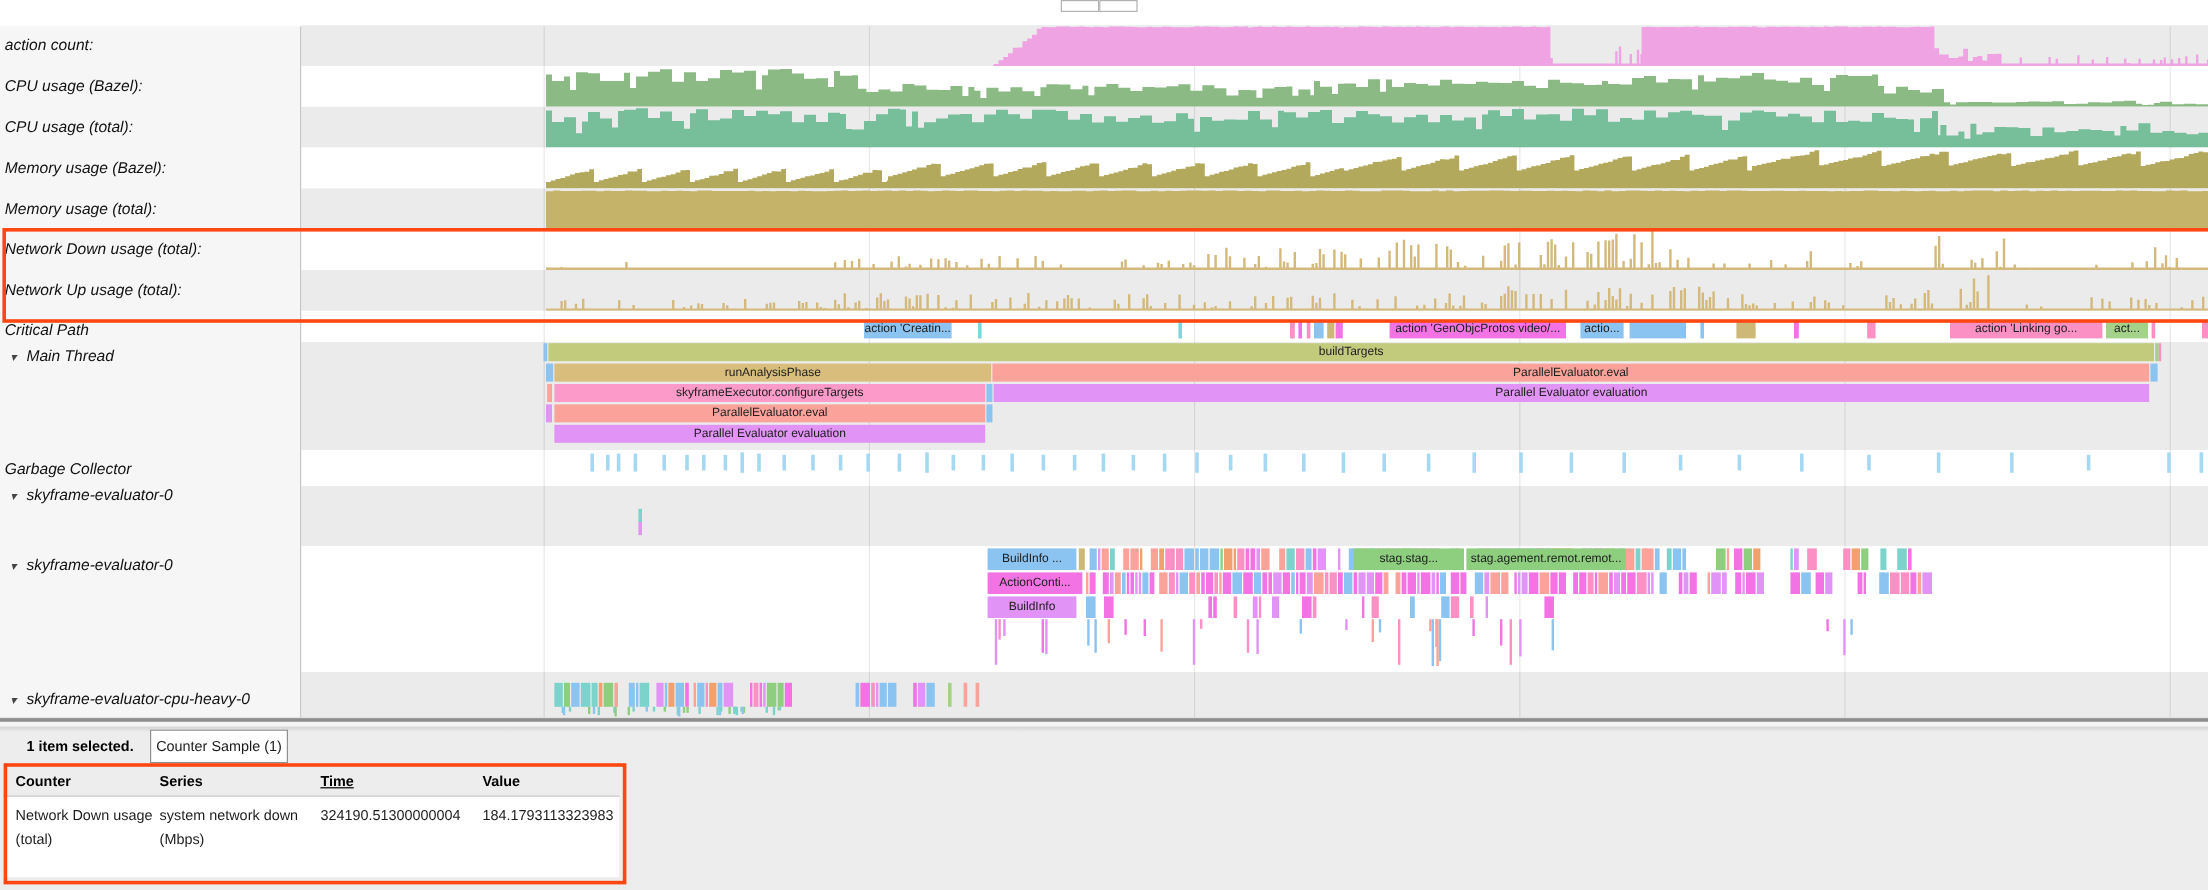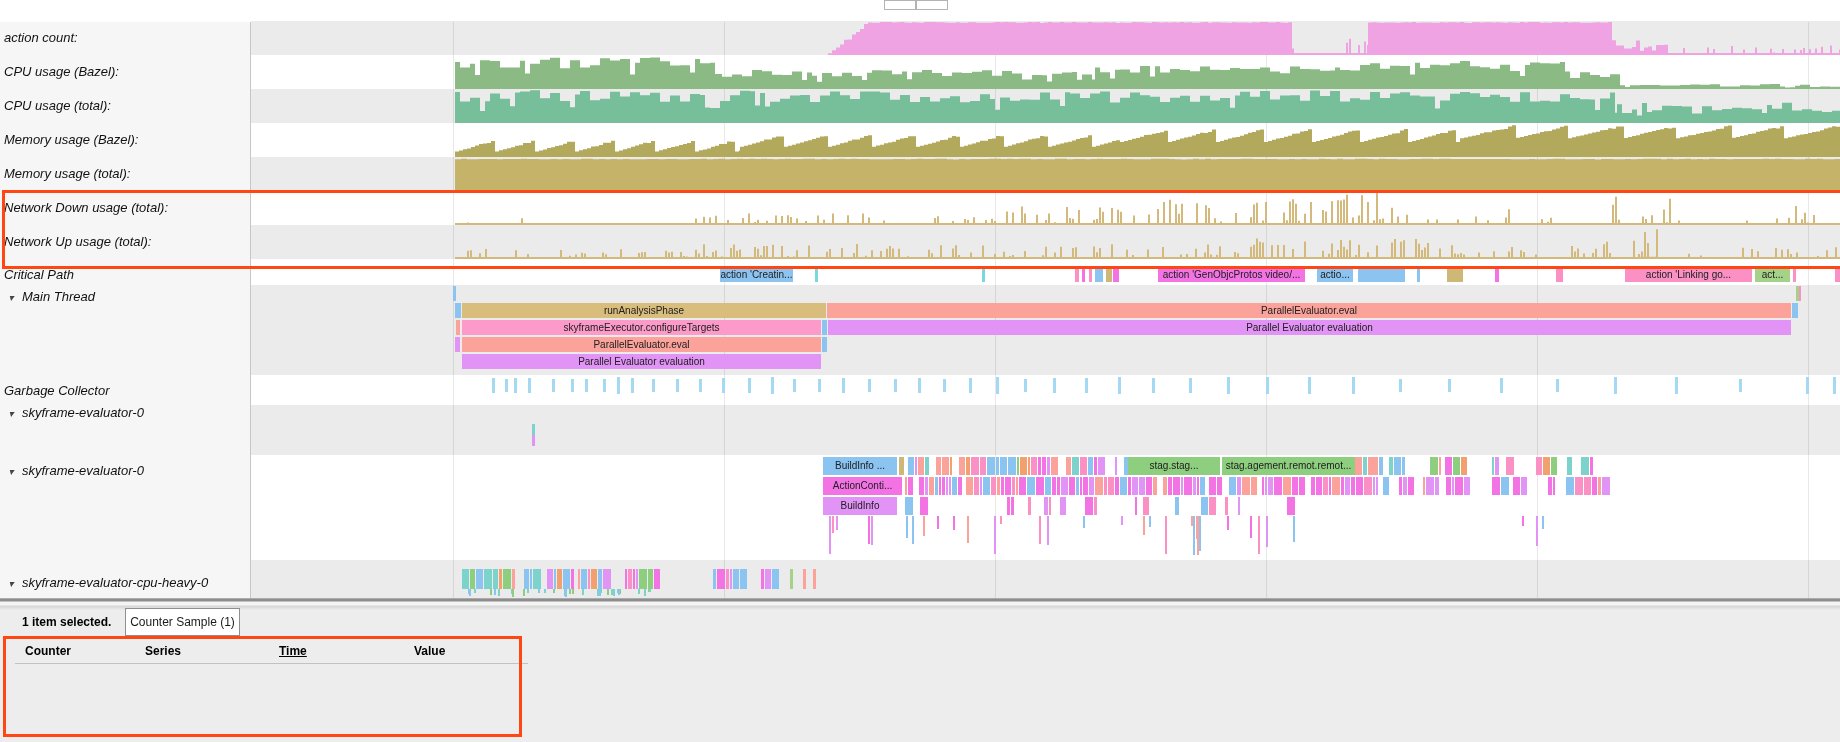--- a/index.html
+++ b/index.html
@@ -107,6 +107,7 @@
       <div class="abs slice" style="left: 1793px; top: 267px; width: 3px; height: 15px; background: rgb(250, 144, 195); line-height: 15px;"></div>
       <div class="abs slice" style="left: 1835px; top: 267px; width: 5px; height: 15px; background: rgb(250, 144, 195); line-height: 15px;"></div>
       <div class="abs slice" style="left: 453px; top: 286px; width: 3px; height: 15px; background: rgb(140, 196, 241); line-height: 15px;"></div>
+      <div class="abs slice" style="left: 457px; top: 286px; width: 1338px; height: 15px; background: rgb(194, 202, 124); line-height: 15px;">buildTargets</div>
       <div class="abs slice" style="left: 1796px; top: 286px; width: 3px; height: 15px; background: rgb(165, 210, 137); line-height: 15px;"></div>
       <div class="abs slice" style="left: 1799px; top: 286px; width: 2px; height: 15px; background: rgb(250, 144, 195); line-height: 15px;"></div>
       <div class="abs slice" style="left: 455px; top: 303px; width: 6px; height: 15px; background: rgb(140, 196, 241); line-height: 15px;"></div>

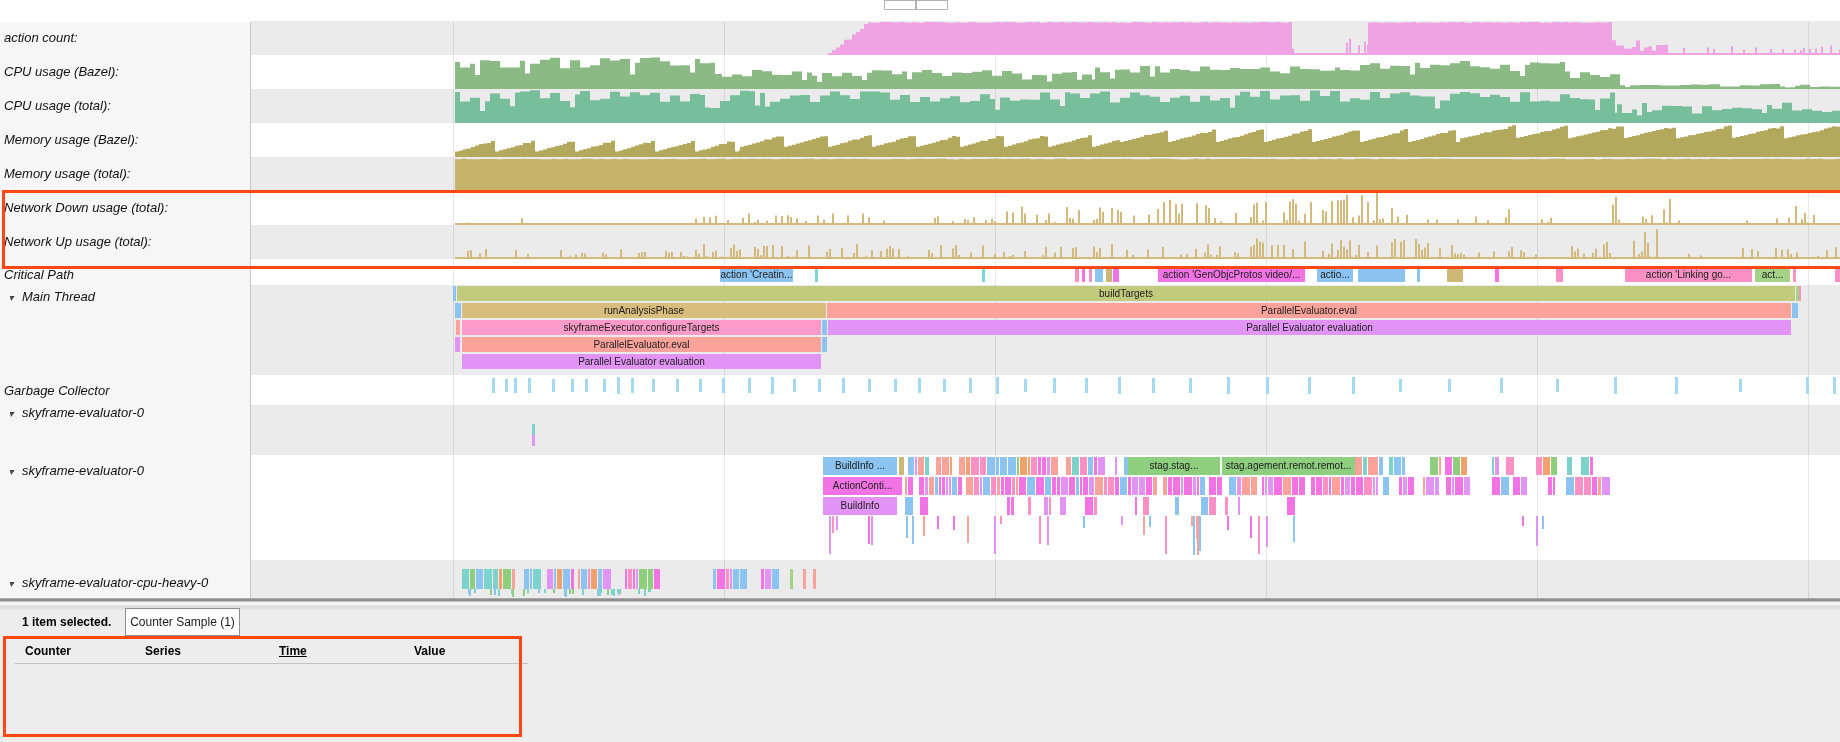--- a/index.html
+++ b/index.html
@@ -512,7 +512,7 @@
       <span>Counter Sample (1)</span>
     </div>
 
-    <div class="abs" style="left:15px;top:38px;width:513px;height:95px;">
+    <div class="abs" style="left:3px;top:38px;width:513px;height:95px;">
       <div class="abs tbl-head" style="left:10px;top:8px;width:118px;">Counter</div>
       <div class="abs tbl-head" style="left:130px;top:8px;width:132px;">Series</div>
       <div class="abs tbl-head" style="left:264px;top:8px;width:133px;text-decoration:underline;">Time</div>

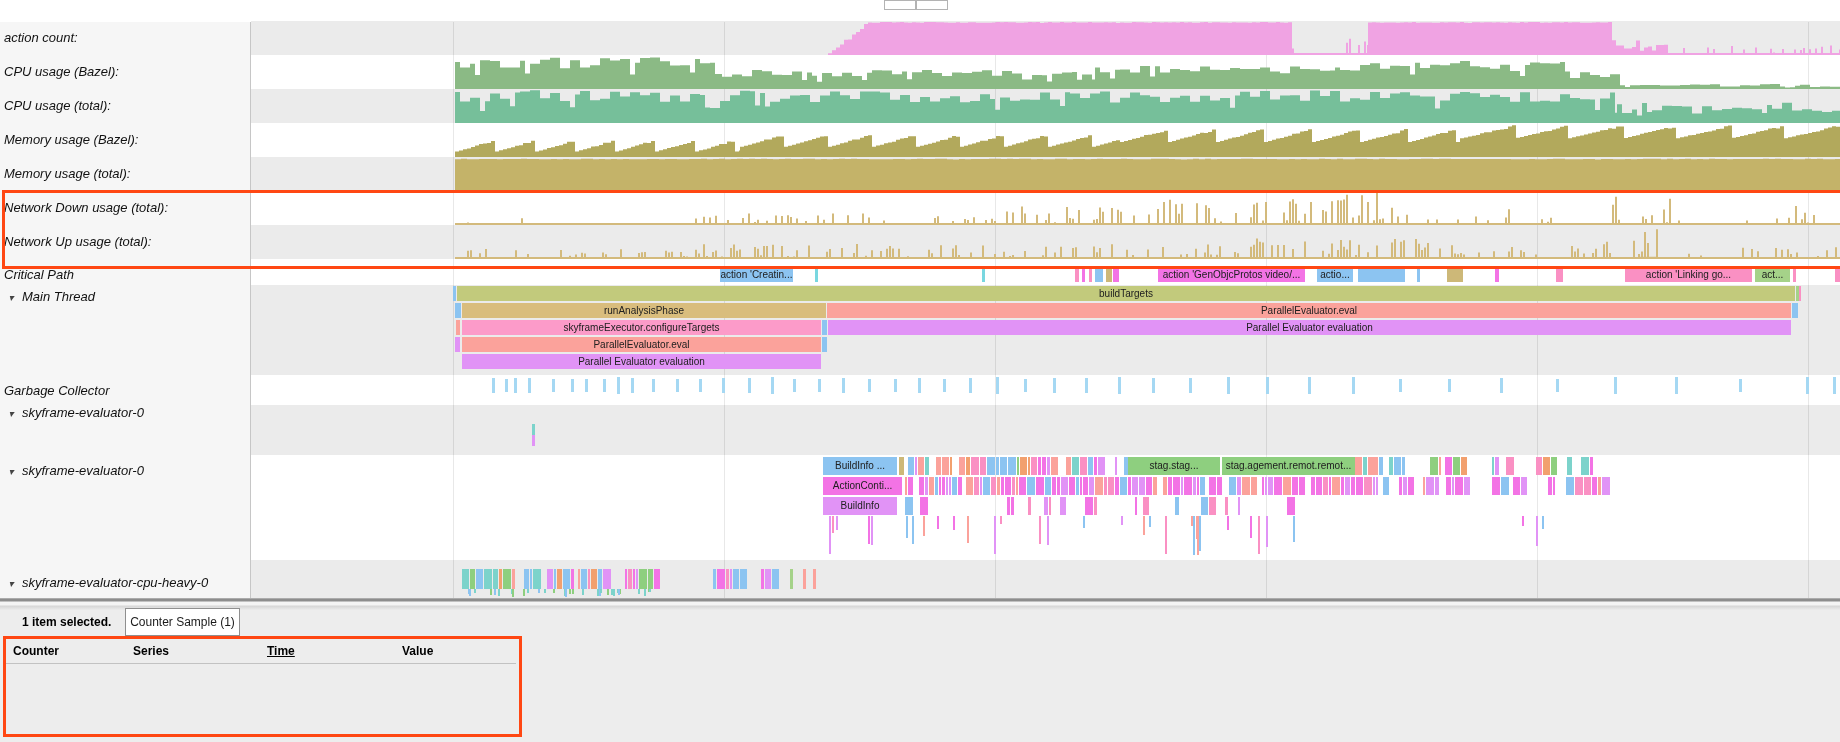--- a/index.html
+++ b/index.html
@@ -518,6 +518,18 @@
       <div class="abs tbl-head" style="left:264px;top:8px;width:133px;text-decoration:underline;">Time</div>
       <div class="abs tbl-head" style="left:399px;top:8px;width:110px;">Value</div>
       <div class="abs" style="left:0;top:27px;width:513px;height:1px;background:#c2c2c2;"></div>
+      <div class="abs row-w" style="left:0;top:28px;width:513px;height:67px;">
+        <div class="abs tbl-cell" style="left:10px;top:5px;width:118px;">
+          <div>Network Down usage</div>
+            <div>(total)</div>
+        </div>
+        <div class="abs tbl-cell" style="left:130px;top:5px;width:132px;">
+          <div>system network down</div>
+            <div>(Mbps)</div>
+        </div>
+        <div class="abs tbl-cell" style="left:264px;top:5px;width:133px;">324190.51300000004</div>
+        <div class="abs tbl-cell" style="left:399px;top:5px;width:110px;">184.1793113323983</div>
+      </div>
     </div>
   </div>
 

